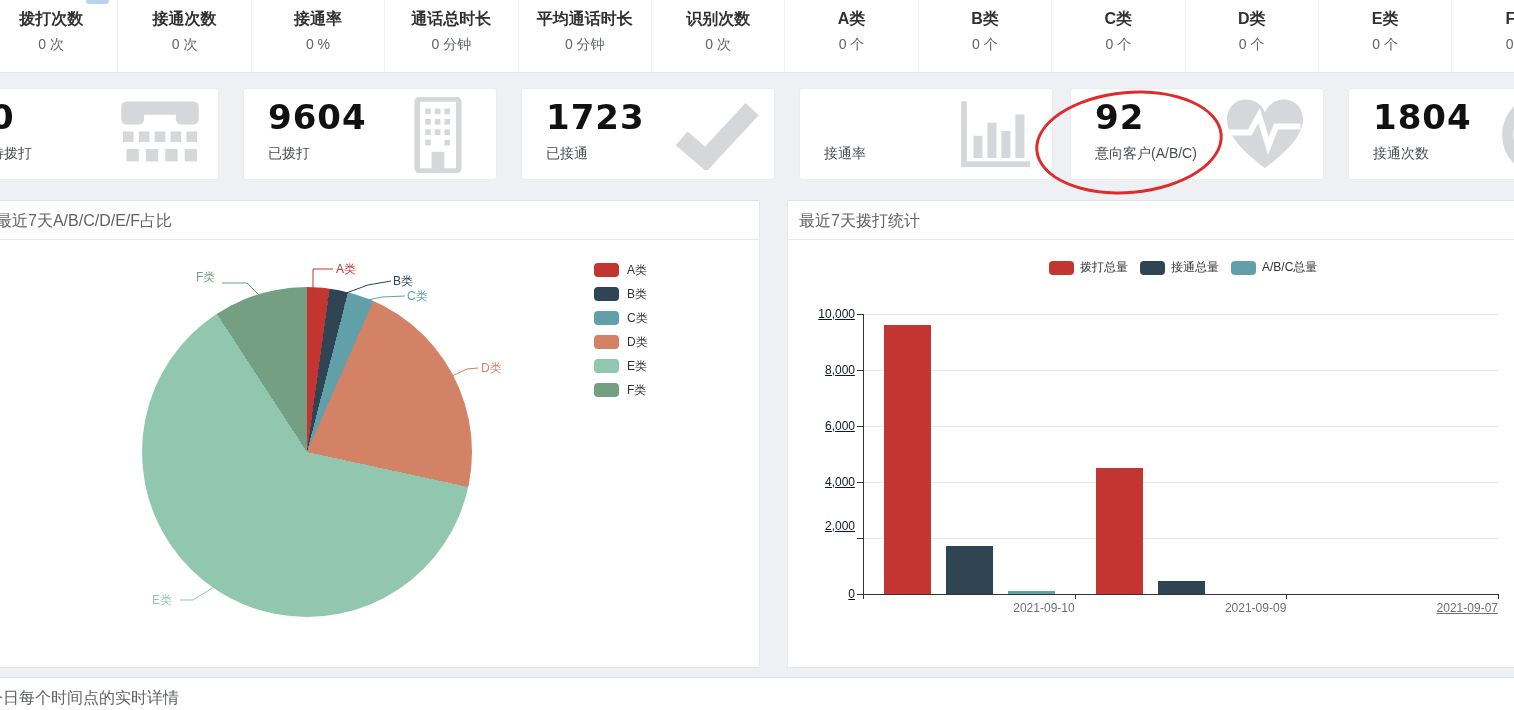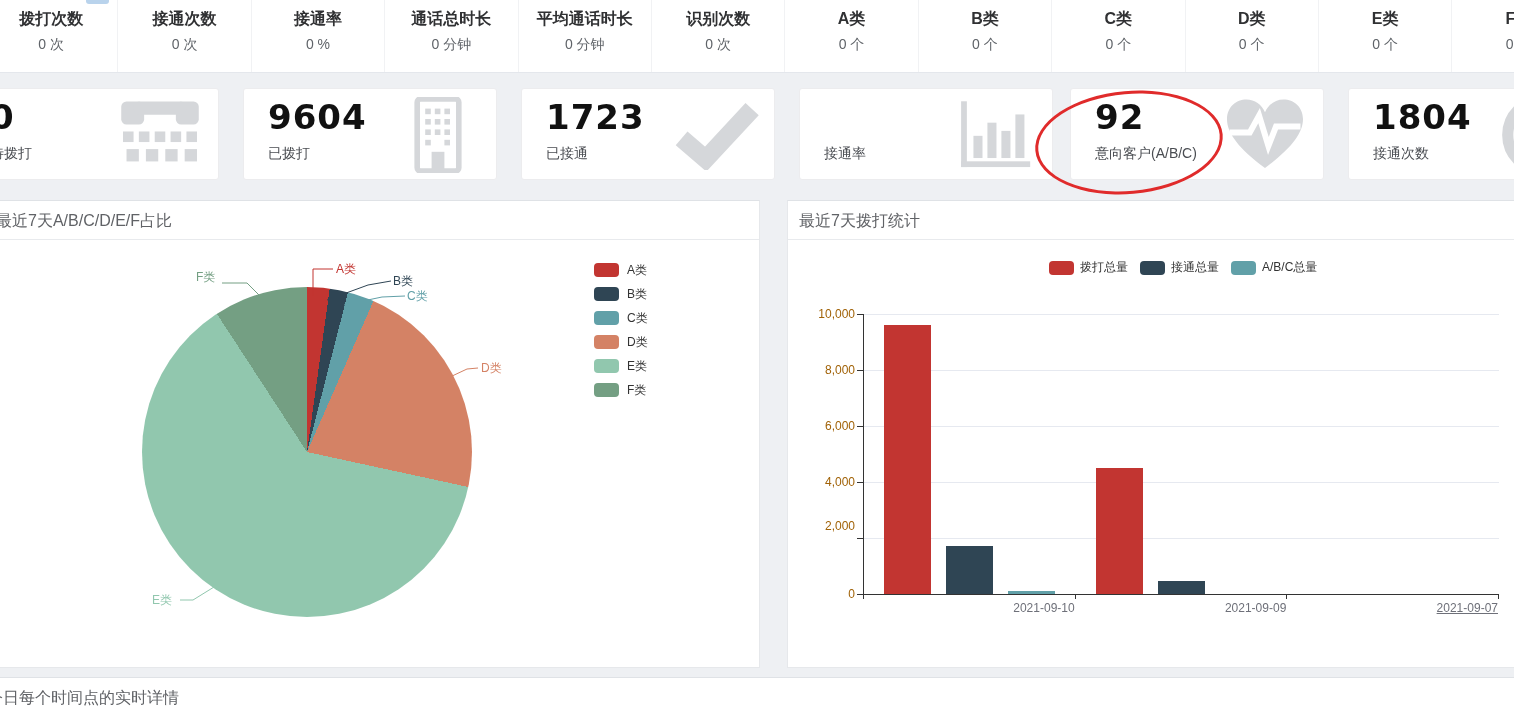--- a/index.html
+++ b/index.html
@@ -53,7 +53,7 @@
   .bar-legend-item span{margin-left:6px;font-size:12px;color:#333;}
   #bar-plot{position:absolute;left:75px;top:113px;width:635px;height:280px;border-left:1px solid #333;border-bottom:1px solid #333;}
   .gridline{position:absolute;left:0;width:635px;height:1px;background:#e6e9f0;}
-  .ytick-label{position:absolute;width:62px;text-align:right;font-size:12px;color:#a16207;line-height:14px;}
+  .ytick-label{position:absolute;width:62px;text-align:right;font-size:12px;color:#0f172a;line-height:14px;text-decoration:underline;}
   .ytick-mark{position:absolute;width:6px;height:1px;background:#333;}
   .xtick-mark{position:absolute;width:1px;height:5px;background:#333;top:393px;}
   .xcat-label{position:absolute;top:400px;width:212px;text-align:right;font-size:12px;color:#6e7079;}

